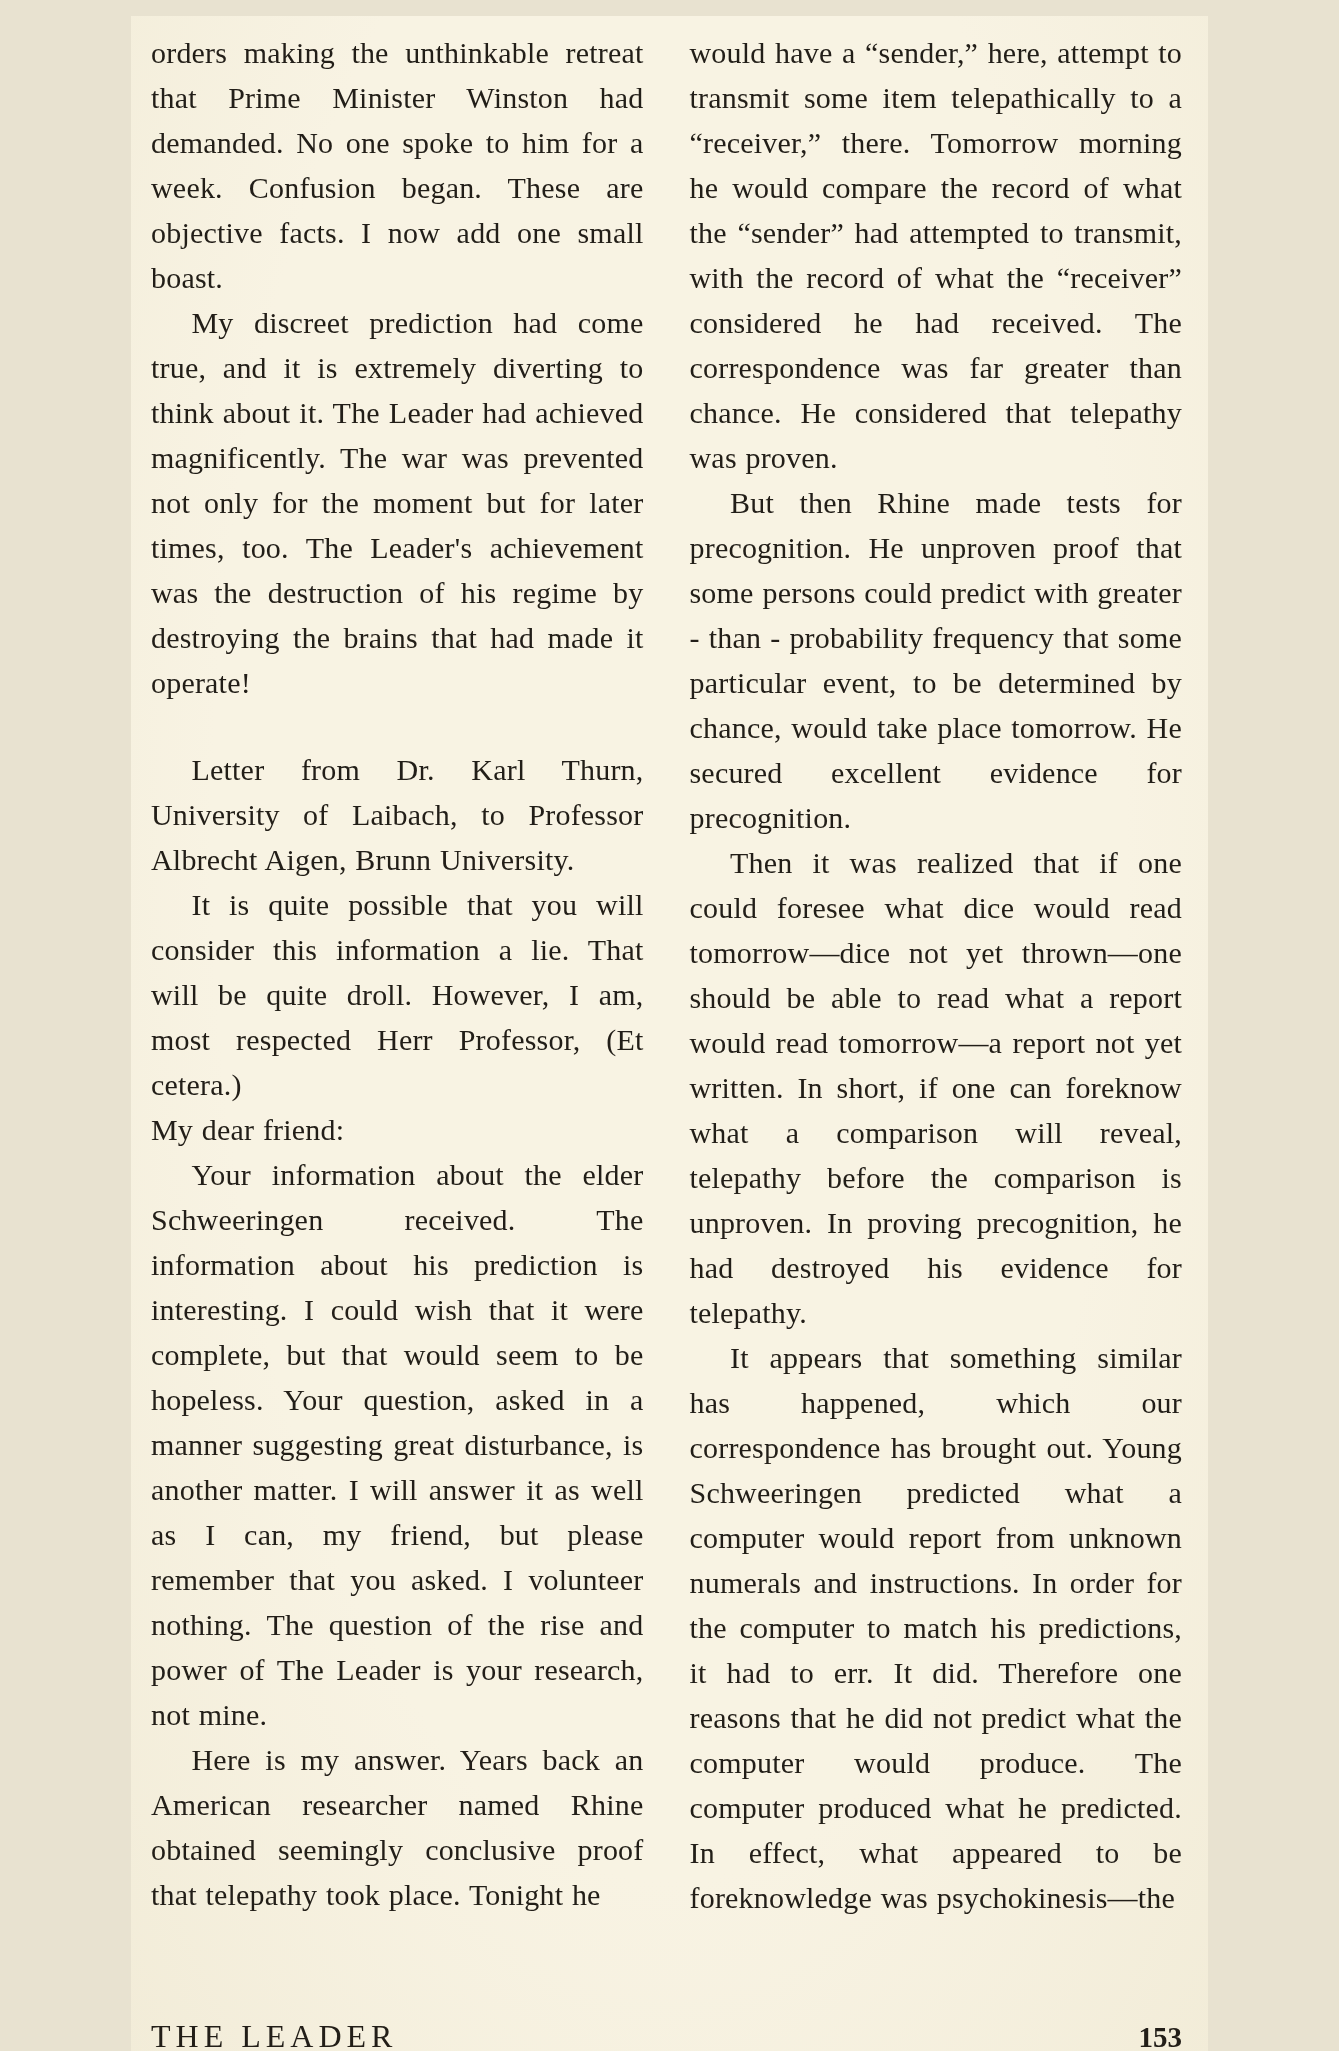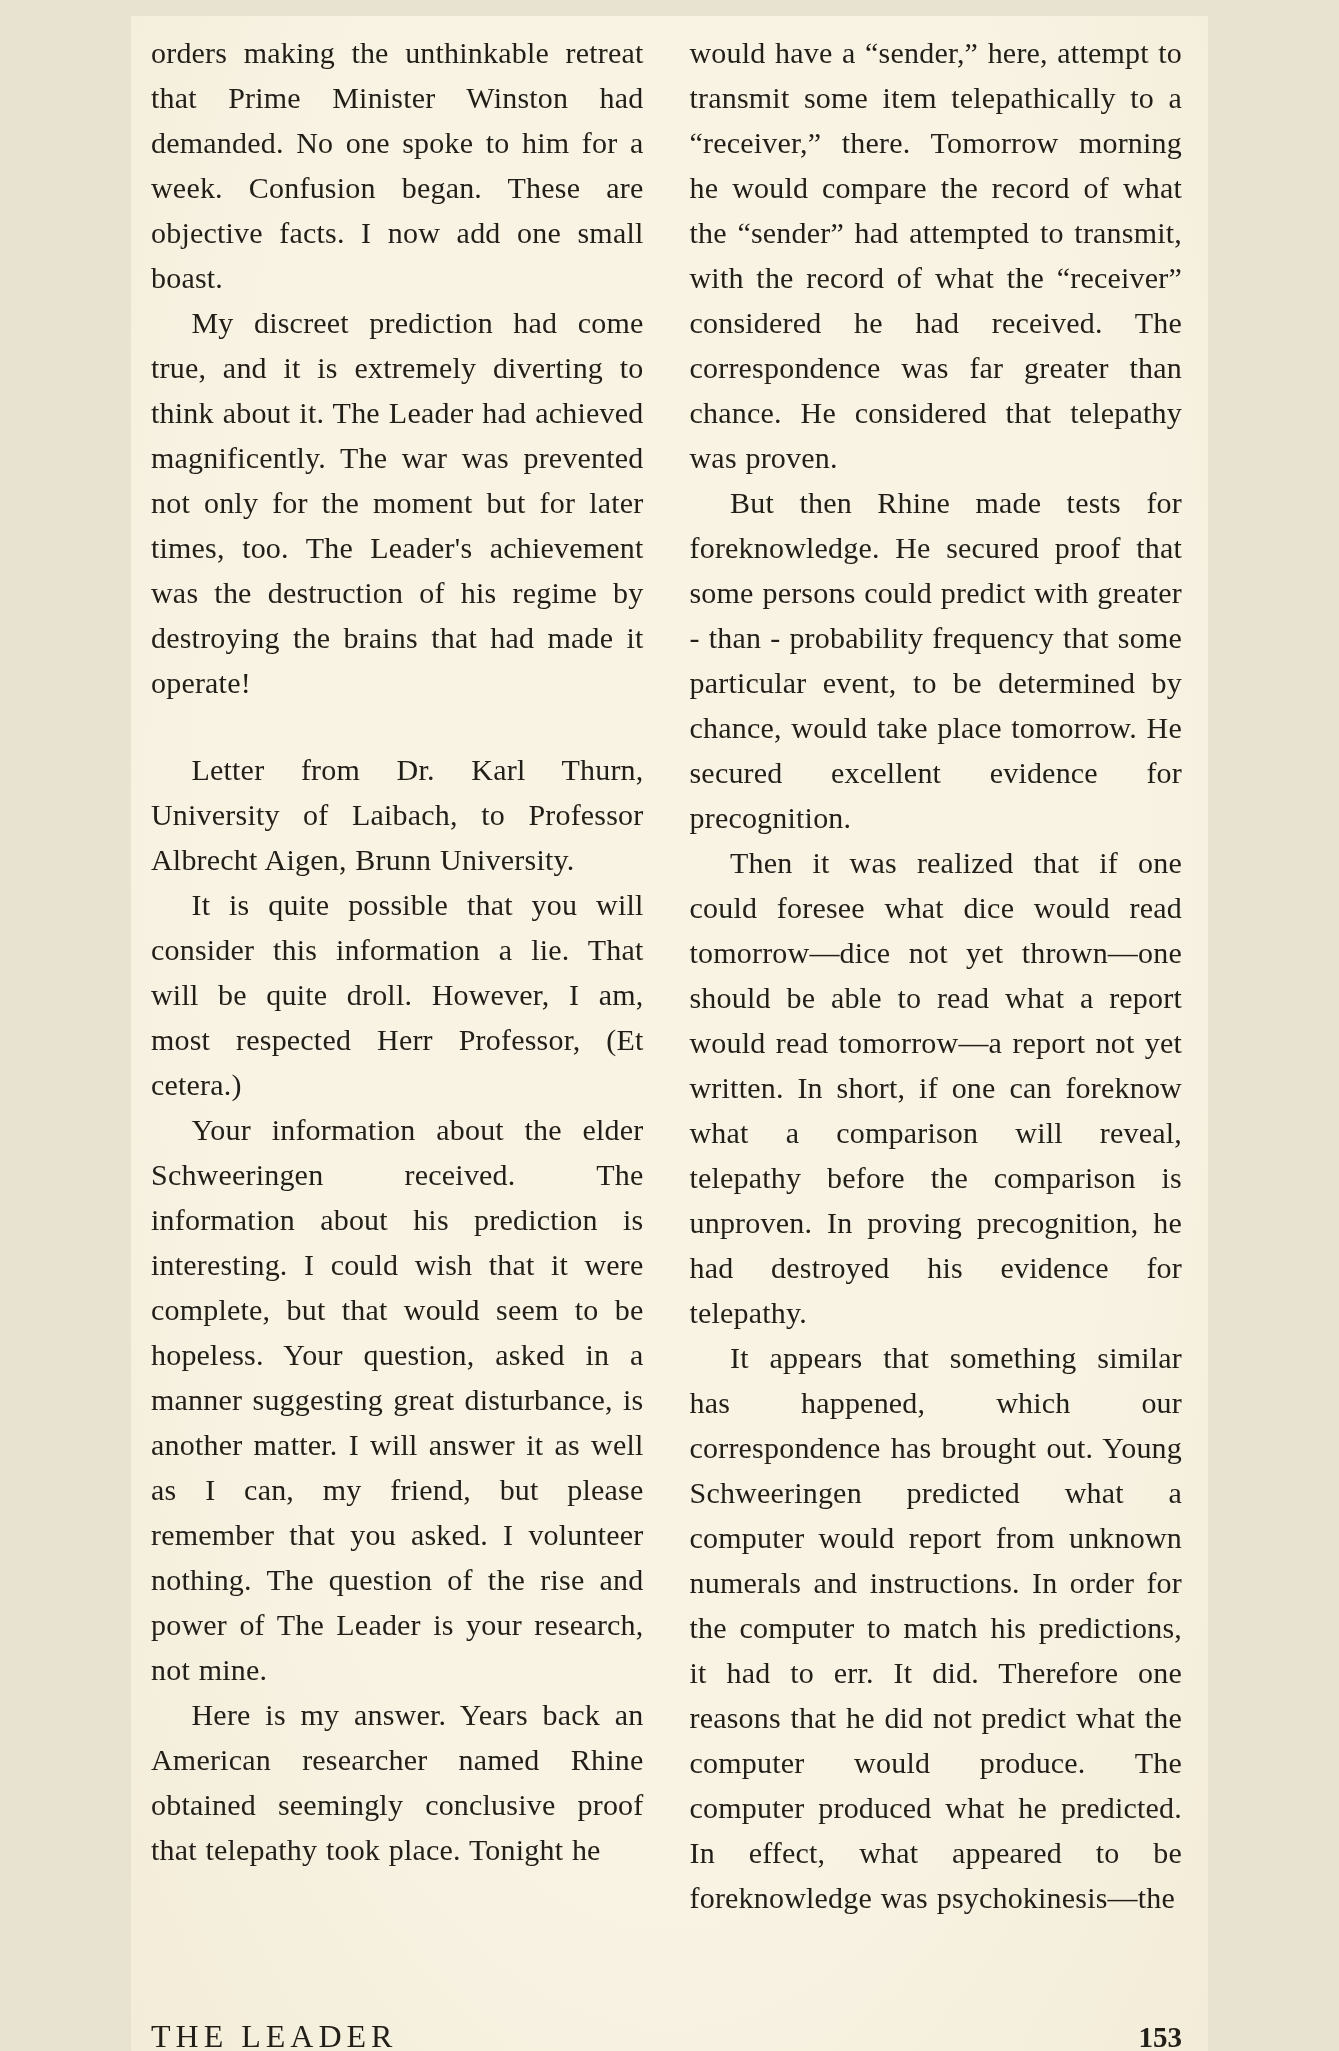--- a/index.html
+++ b/index.html
@@ -79,7 +79,7 @@
       </div>
     <div class="col">
         <p class="">would have a “sender,” here, attempt to transmit some item telepathically to a “receiver,” there. Tomorrow morning he would compare the record of what the “sender” had attempted to transmit, with the record of what the “receiver” considered he had received. The correspondence was far greater than chance. He considered that telepathy was proven.</p>
-        <p class="indent">But then Rhine made tests for foreknowledge. He secured proof that some persons could predict with greater - than - probability frequency that some particular event, to be determined by chance, would take place tomorrow. He secured excellent evidence for precognition.</p>
+        <p class="indent">But then Rhine made tests for precognition. He unproven proof that some persons could predict with greater - than - probability frequency that some particular event, to be determined by chance, would take place tomorrow. He secured excellent evidence for precognition.</p>
         <p class="indent">Then it was realized that if one could foresee what dice would read tomorrow—dice not yet thrown—one should be able to read what a report would read tomorrow—a report not yet written. In short, if one can foreknow what a comparison will reveal, telepathy before the comparison is unproven. In proving precognition, he had destroyed his evidence for telepathy.</p>
         <p class="indent">It appears that something similar has happened, which our correspondence has brought out. Young Schweeringen predicted what a computer would report from unknown numerals and instructions. In order for the computer to match his predictions, it had to err. It did. Therefore one reasons that he did not predict what the computer would produce. The computer produced what he predicted. In effect, what appeared to be foreknowledge was psychokinesis—the</p>
       </div>

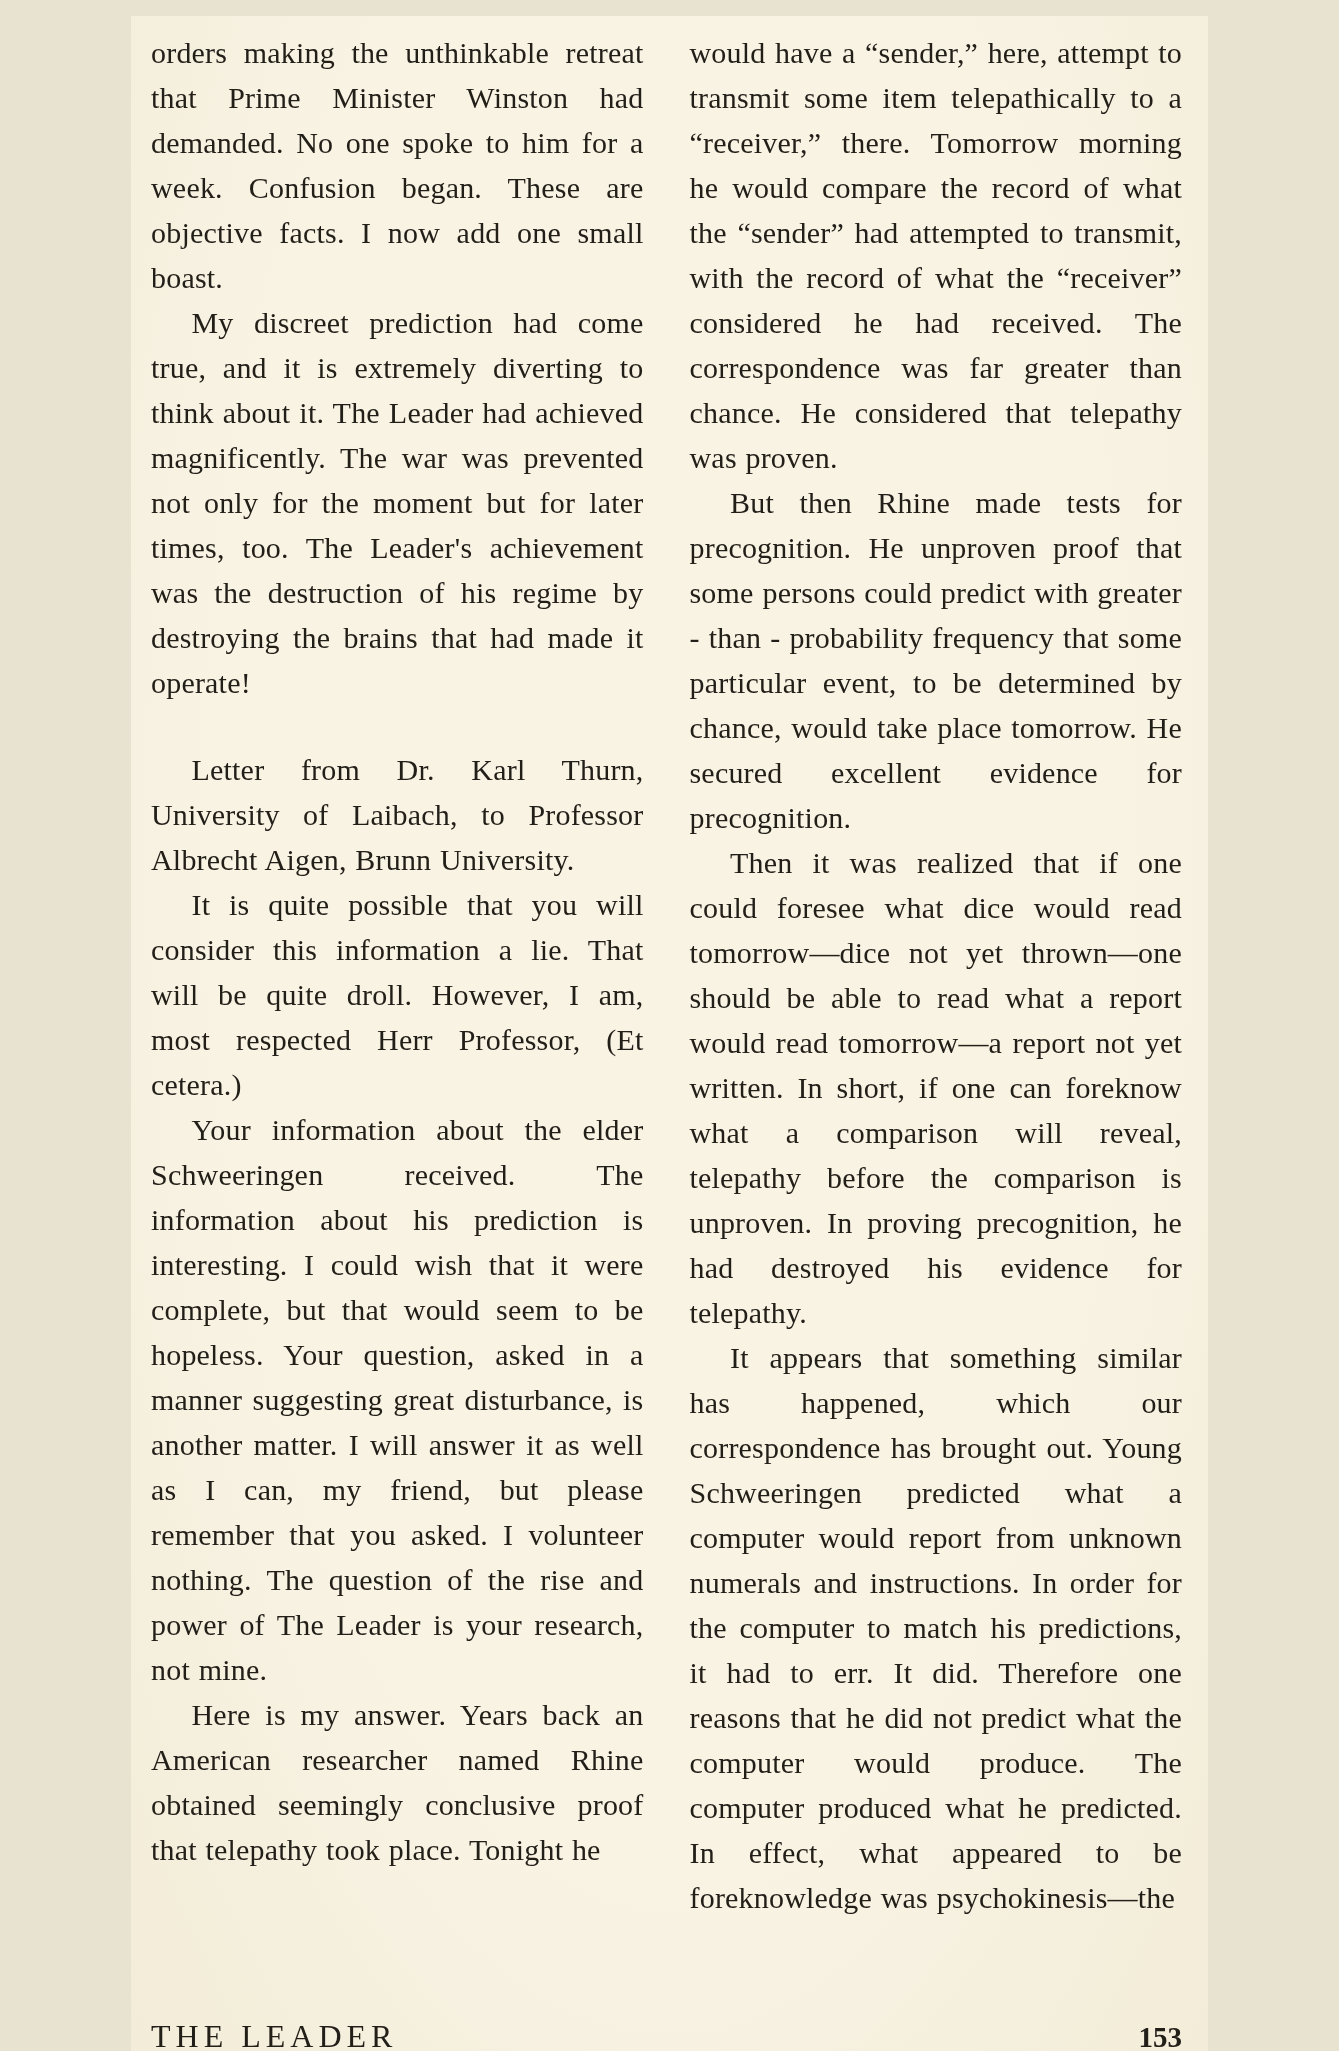--- a/index.html
+++ b/index.html
@@ -74,6 +74,7 @@
         <p class="indent">My discreet prediction had come true, and it is extremely diverting to think about it. The Leader had achieved magnificently. The war was prevented not only for the moment but for later times, too. The Leader's achievement was the destruction of his regime by destroying the brains that had made it operate!</p>
         <p class="indent space-before">Letter from Dr. Karl Thurn, University of Laibach, to Professor Albrecht Aigen, Brunn University.</p>
         <p class="indent">It is quite possible that you will consider this information a lie. That will be quite droll. However, I am, most respected Herr Professor, (Et cetera.)</p>
+        <p class="">My dear friend:</p>
         <p class="indent">Your information about the elder Schweeringen received. The information about his prediction is interesting. I could wish that it were complete, but that would seem to be hopeless. Your question, asked in a manner suggesting great disturbance, is another matter. I will answer it as well as I can, my friend, but please remember that you asked. I volunteer nothing. The question of the rise and power of The Leader is your research, not mine.</p>
         <p class="indent">Here is my answer. Years back an American researcher named Rhine obtained seemingly conclusive proof that telepathy took place. Tonight he</p>
       </div>

